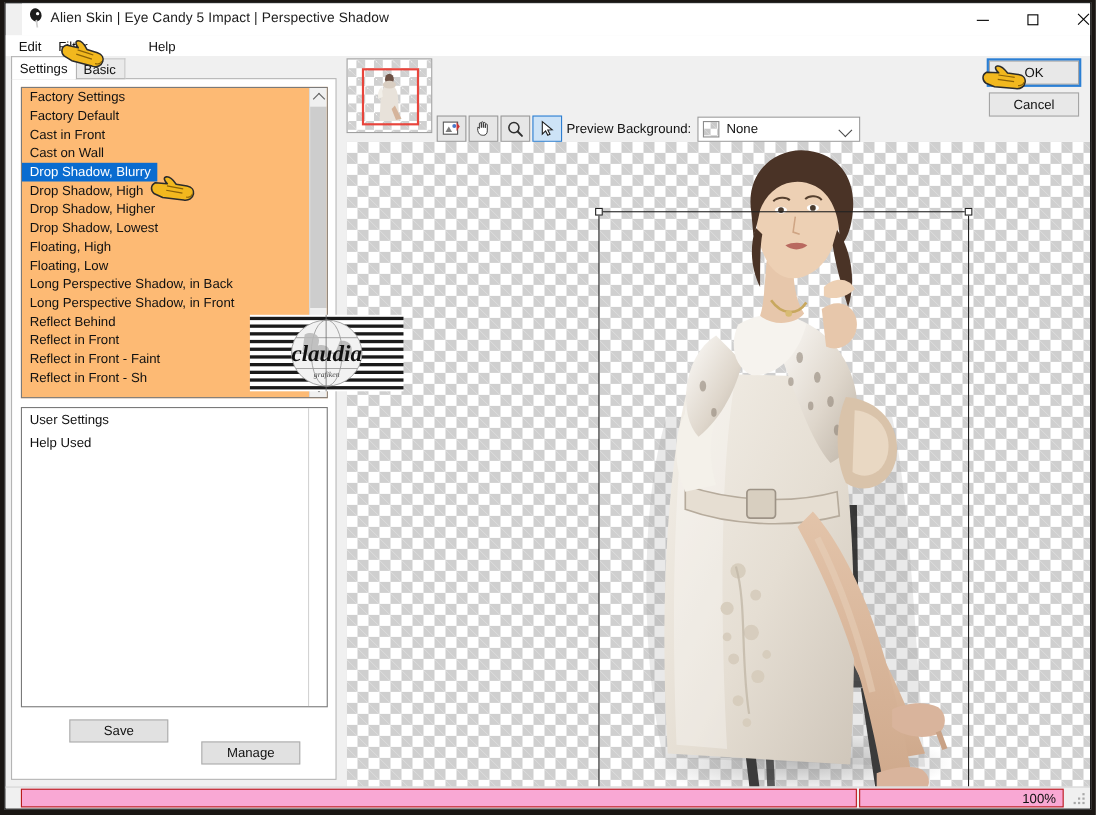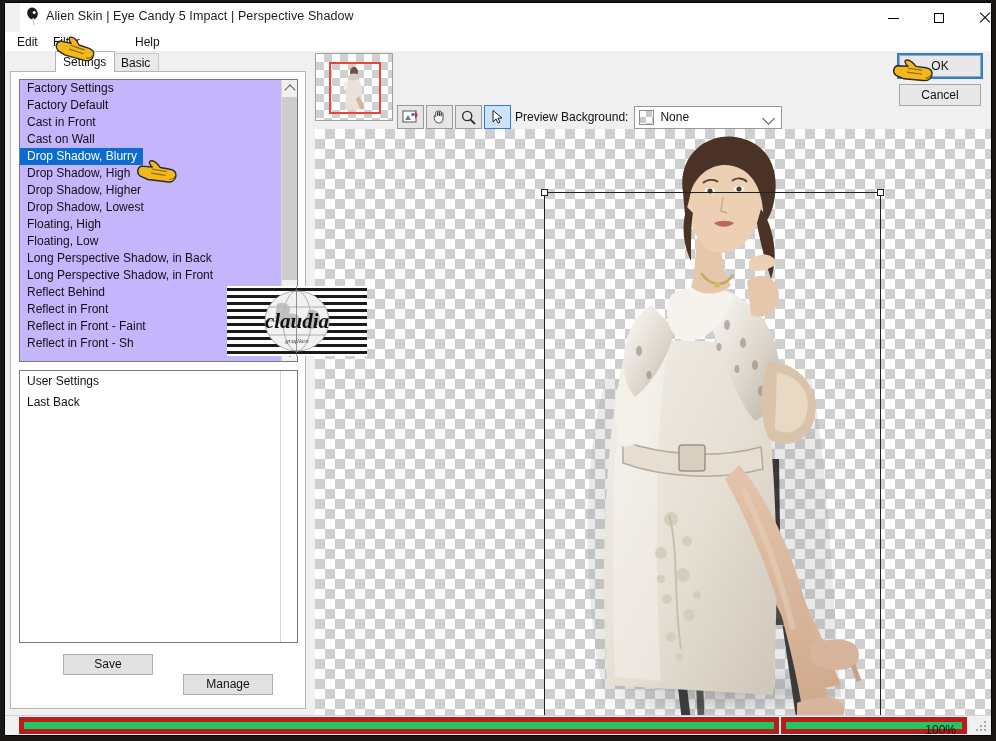--- a/index.html
+++ b/index.html
@@ -126,7 +126,6 @@
     left: 0; top: 0;
     width: 296px;
     height: 21px;
-    margin-left: 45px;
   }
   .tab {
     position: absolute;

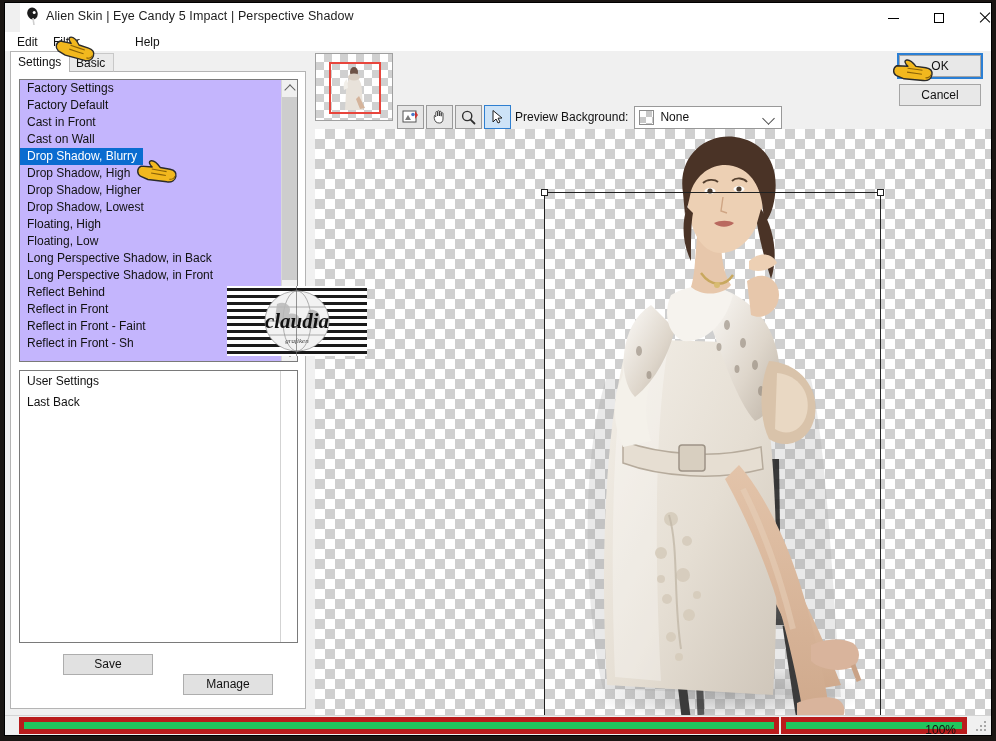--- a/index.html
+++ b/index.html
@@ -168,7 +168,7 @@
     left: 8px; top: 7px;
     width: 279px;
     height: 283px;
-    background: #c4b5fd;
+    background: #fdba74;
     border: 1px solid #7a7a7a;
     box-sizing: border-box;
     overflow: hidden;

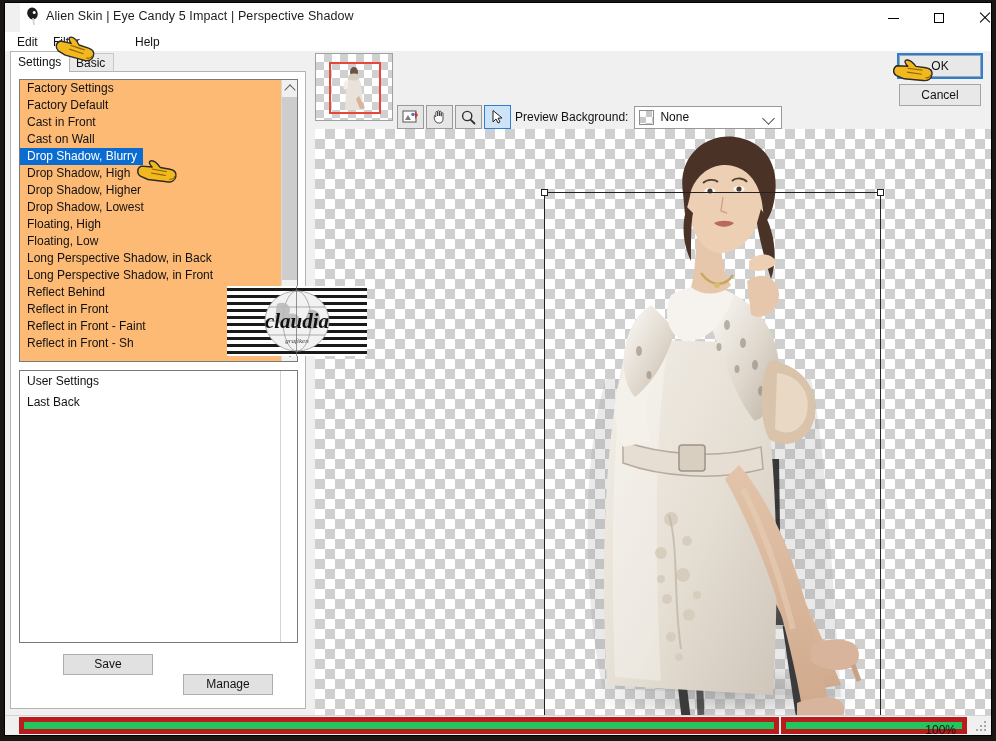--- a/index.html
+++ b/index.html
@@ -624,7 +624,7 @@
 
         <div class="user-list">
           <div class="user-row">User Settings</div>
-          <div class="user-row">Last Back</div>
+          <div class="user-row">Help Used</div>
           <div class="divider"></div>
         </div>
 

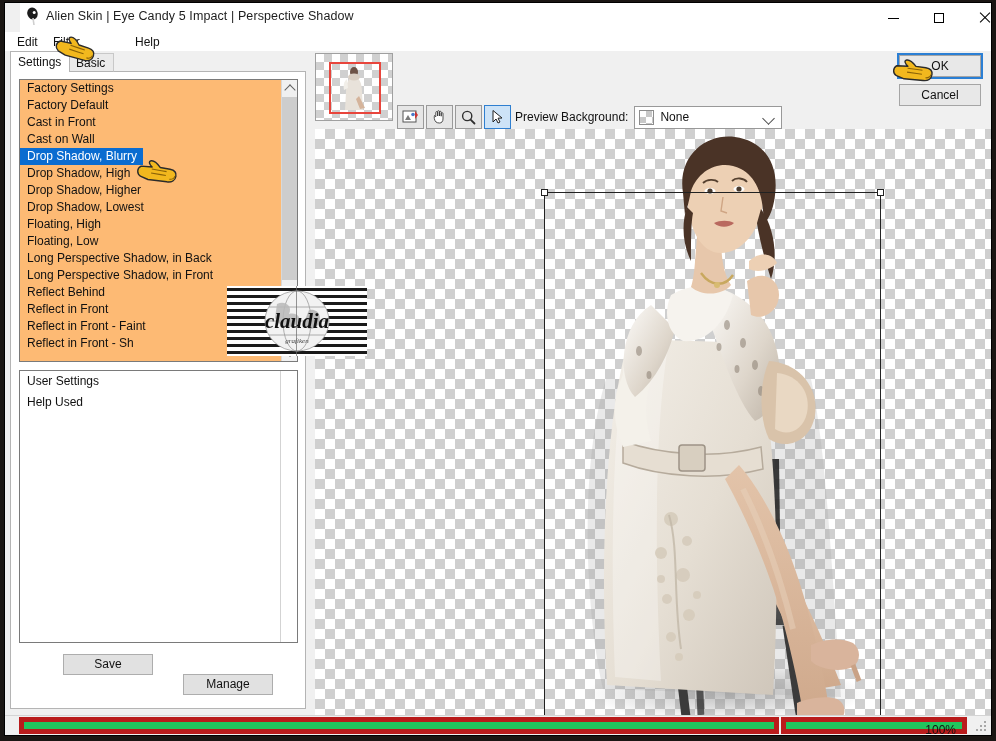--- a/index.html
+++ b/index.html
@@ -491,8 +491,8 @@
   .status-pane {
     position: absolute;
     top: 1px; bottom: 1px;
-    background: #22c55e;
-    border: 5px solid #b91c1c;
+    background: #f9a8d4;
+    border: 1px solid #b91c1c;
     box-sizing: border-box;
   }
   .status-left { left: 14px; right: 212px; }

